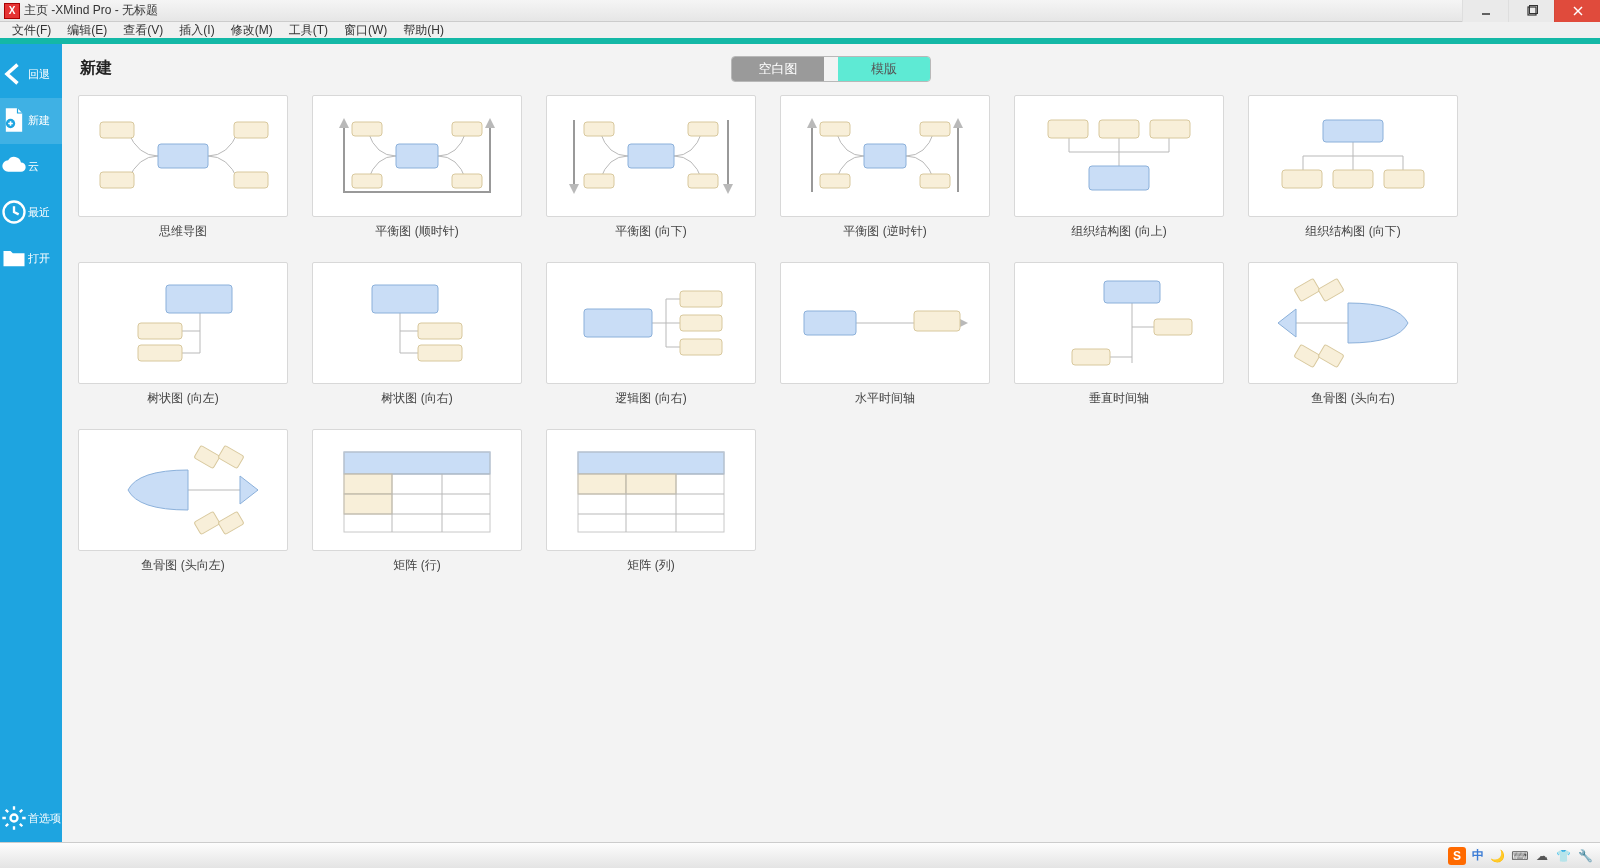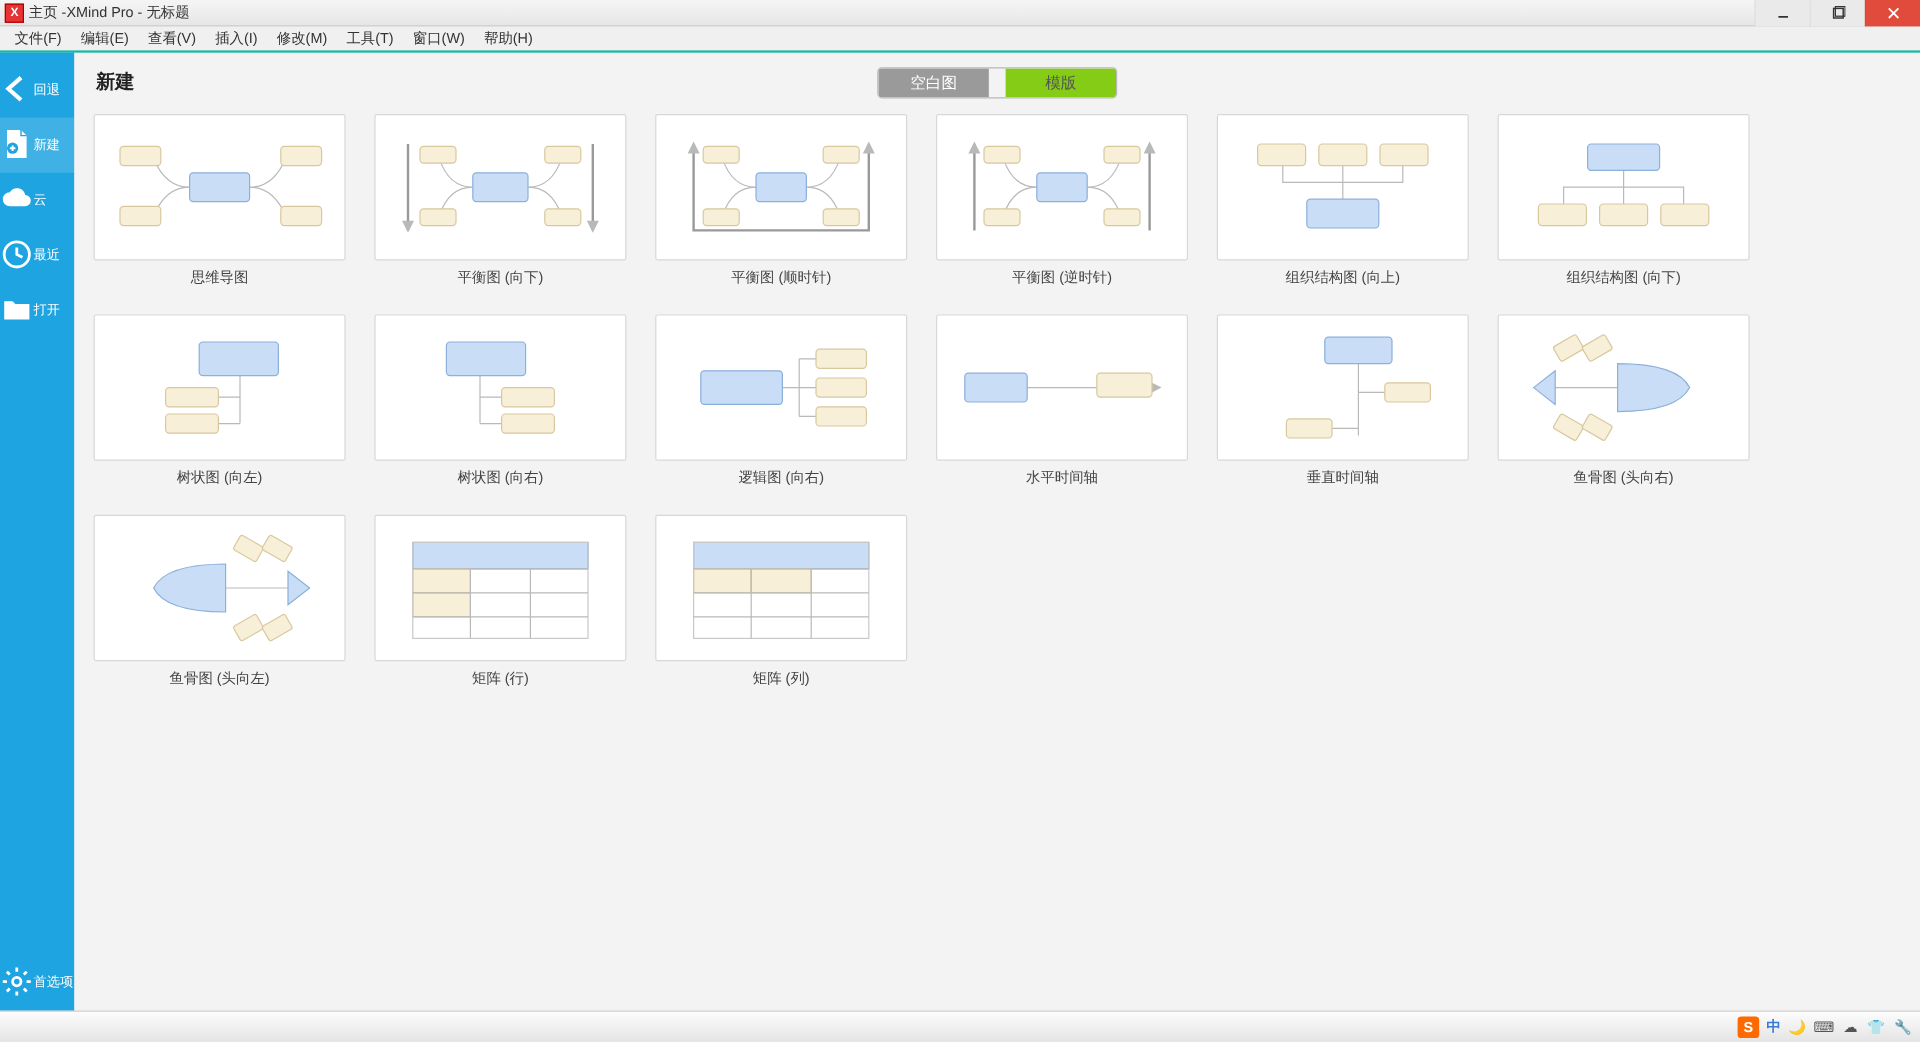--- a/index.html
+++ b/index.html
@@ -17,7 +17,7 @@
 .winbtn svg{width:12px;height:12px;}
 
 
-.menubar{height:22px;background:#f0f0f0;display:flex;align-items:center;font-size:12px;color:#333;border-bottom:2px solid #14b8a6;padding-left:4px;}
+.menubar{height:22px;background:#f0f0f0;display:flex;align-items:center;font-size:12px;color:#333;border-bottom:6px solid #14b8a6;padding-left:4px;}
 .menubar .mi{padding:0 8px;cursor:default;}
 
 

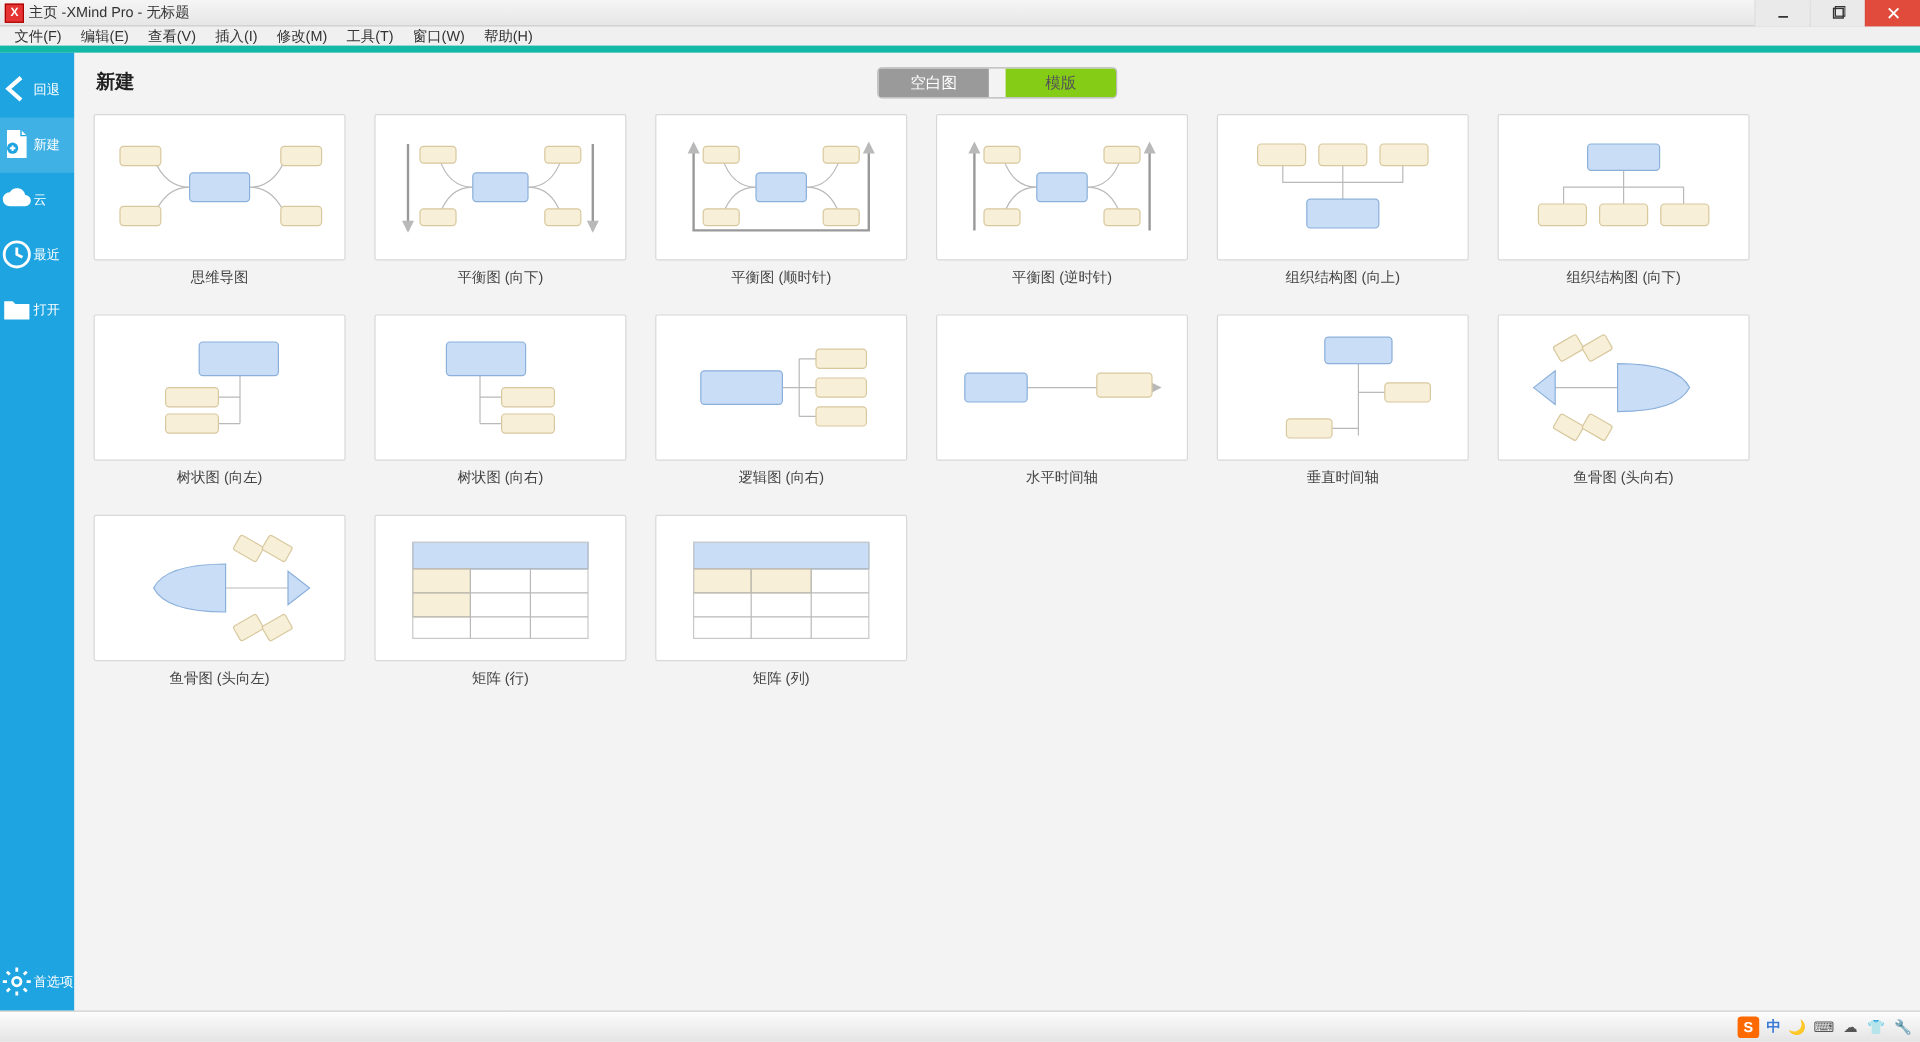--- a/index.html
+++ b/index.html
@@ -32,7 +32,7 @@
 .header{display:flex;align-items:center;padding:14px 18px 10px;}
 .header .ptitle{font-size:16px;font-weight:bold;color:#222;}
 .seg{position:absolute;left:50%;transform:translateX(-50%);top:12px;display:flex;border:1px solid #b8b8b8;border-radius:4px;overflow:hidden;height:26px;gap:14px;}
-.seg .tab{width:92px;text-align:center;font-size:13px;line-height:24px;background:#84cc16;color:#555;cursor:pointer;}
+.seg .tab{width:92px;text-align:center;font-size:13px;line-height:24px;background:#5eead4;color:#555;cursor:pointer;}
 .seg .tab.active{background:#9a9a9a;color:#fff;}
 
 .grid{padding:6px 16px 20px;display:flex;flex-wrap:wrap;gap:22px 24px;align-content:flex-start;}

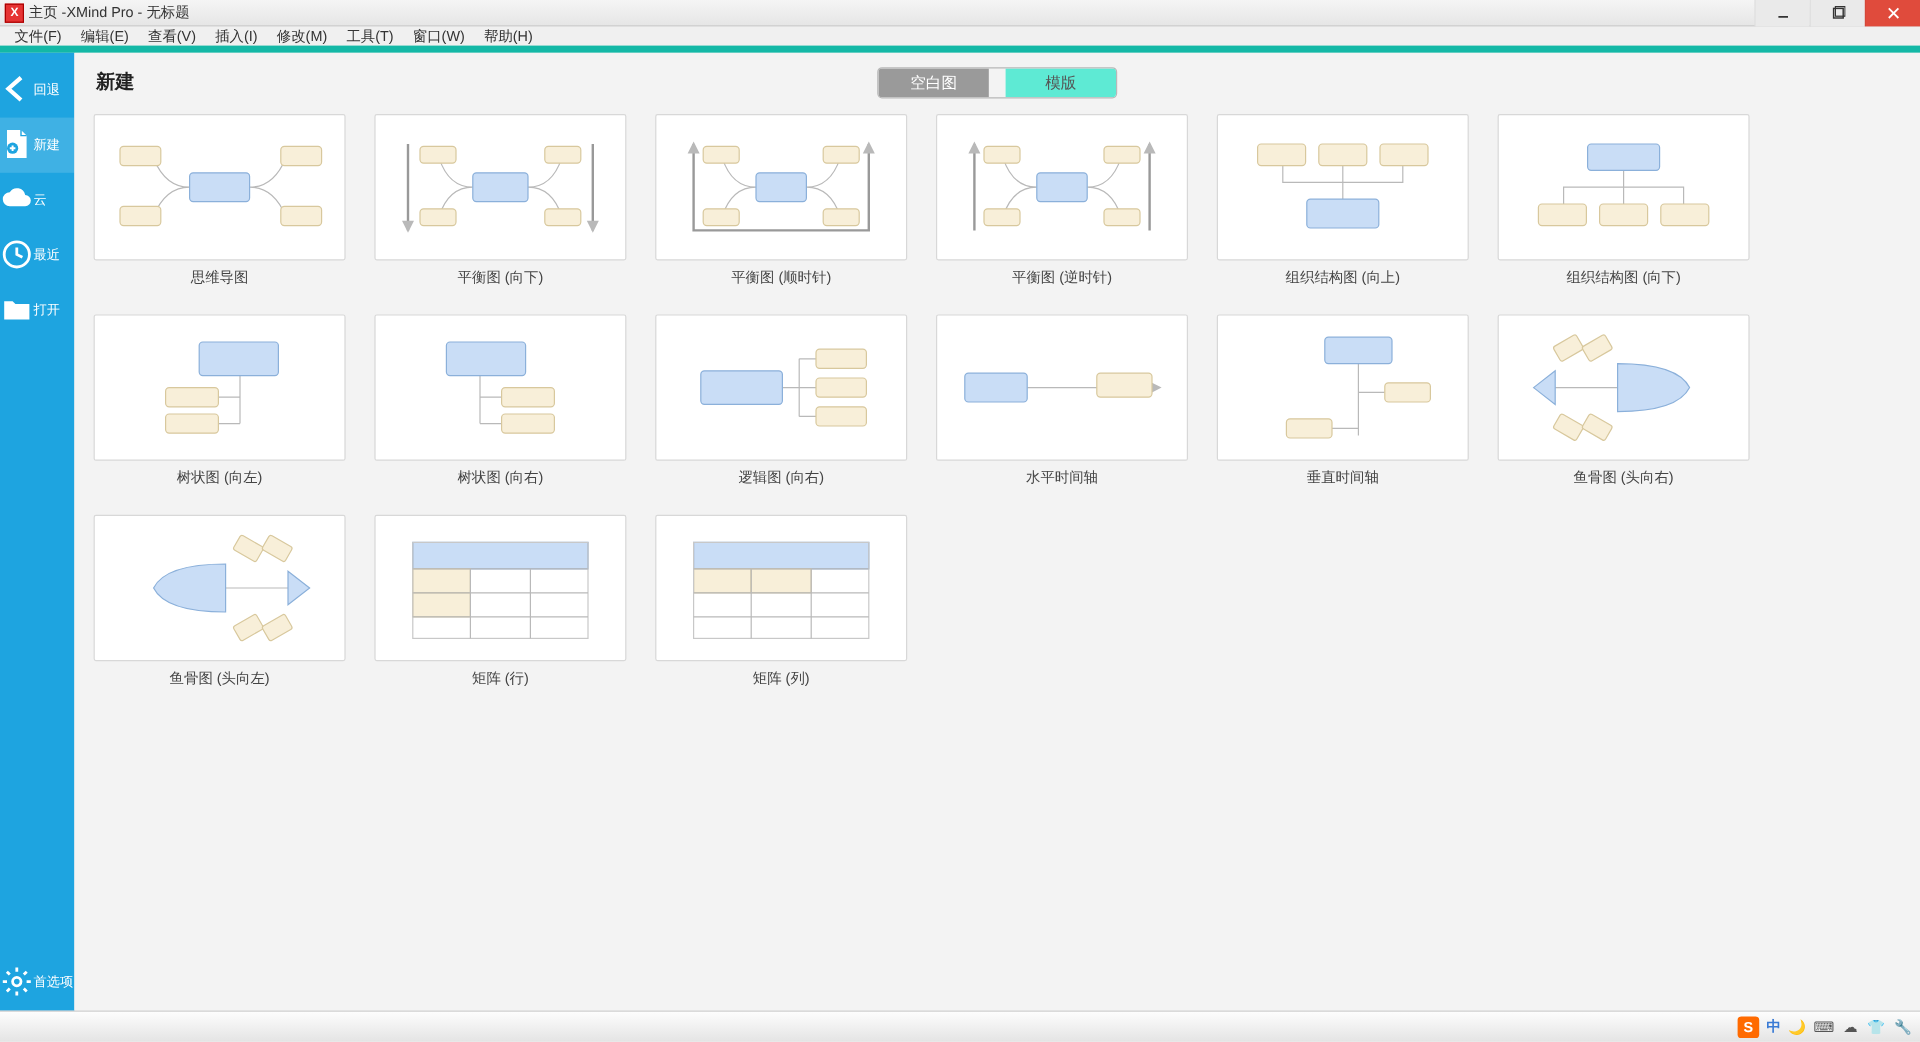--- a/index.html
+++ b/index.html
@@ -178,6 +178,23 @@
       <div class="card">
         <div class="thumb">
           <svg viewBox="0 0 190 108">
+            <path class="ln2" d="M22 18 v72 h146 v-72"></path>
+            <polygon class="arr" points="22,16 17,26 27,26"></polygon>
+              <polygon class="arr" points="168,16 163,26 173,26"></polygon>
+            <path class="ln" d="M74 54 Q54 54 46 30 M74 54 Q54 54 46 78 M116 54 Q136 54 144 30 M116 54 Q136 54 144 78"></path>
+            <rect class="b-blue" x="74" y="42" width="42" height="24" rx="3"></rect>
+            <rect class="b-tan" x="30" y="20" width="30" height="14" rx="3"></rect>
+            <rect class="b-tan" x="30" y="72" width="30" height="14" rx="3"></rect>
+            <rect class="b-tan" x="130" y="20" width="30" height="14" rx="3"></rect>
+            <rect class="b-tan" x="130" y="72" width="30" height="14" rx="3"></rect>
+          </svg>
+        </div>
+        <div class="caption">平衡图 (顺时针)</div>
+      </div>
+
+      <div class="card">
+        <div class="thumb">
+          <svg viewBox="0 0 190 108">
             <path class="ln2" d="M18 18 v72 M172 18 v72"></path>
             <polygon class="arr" points="18,92 13,82 23,82"></polygon>
               <polygon class="arr" points="172,92 167,82 177,82"></polygon>
@@ -195,23 +212,6 @@
       <div class="card">
         <div class="thumb">
           <svg viewBox="0 0 190 108">
-            <path class="ln2" d="M22 18 v72 h146 v-72"></path>
-            <polygon class="arr" points="22,16 17,26 27,26"></polygon>
-              <polygon class="arr" points="168,16 163,26 173,26"></polygon>
-            <path class="ln" d="M74 54 Q54 54 46 30 M74 54 Q54 54 46 78 M116 54 Q136 54 144 30 M116 54 Q136 54 144 78"></path>
-            <rect class="b-blue" x="74" y="42" width="42" height="24" rx="3"></rect>
-            <rect class="b-tan" x="30" y="20" width="30" height="14" rx="3"></rect>
-            <rect class="b-tan" x="30" y="72" width="30" height="14" rx="3"></rect>
-            <rect class="b-tan" x="130" y="20" width="30" height="14" rx="3"></rect>
-            <rect class="b-tan" x="130" y="72" width="30" height="14" rx="3"></rect>
-          </svg>
-        </div>
-        <div class="caption">平衡图 (顺时针)</div>
-      </div>
-
-      <div class="card">
-        <div class="thumb">
-          <svg viewBox="0 0 190 108">
             <path class="ln2" d="M22 90 v-72 M168 90 v-72"></path>
             <polygon class="arr" points="22,16 17,26 27,26"></polygon>
               <polygon class="arr" points="168,16 163,26 173,26"></polygon>

